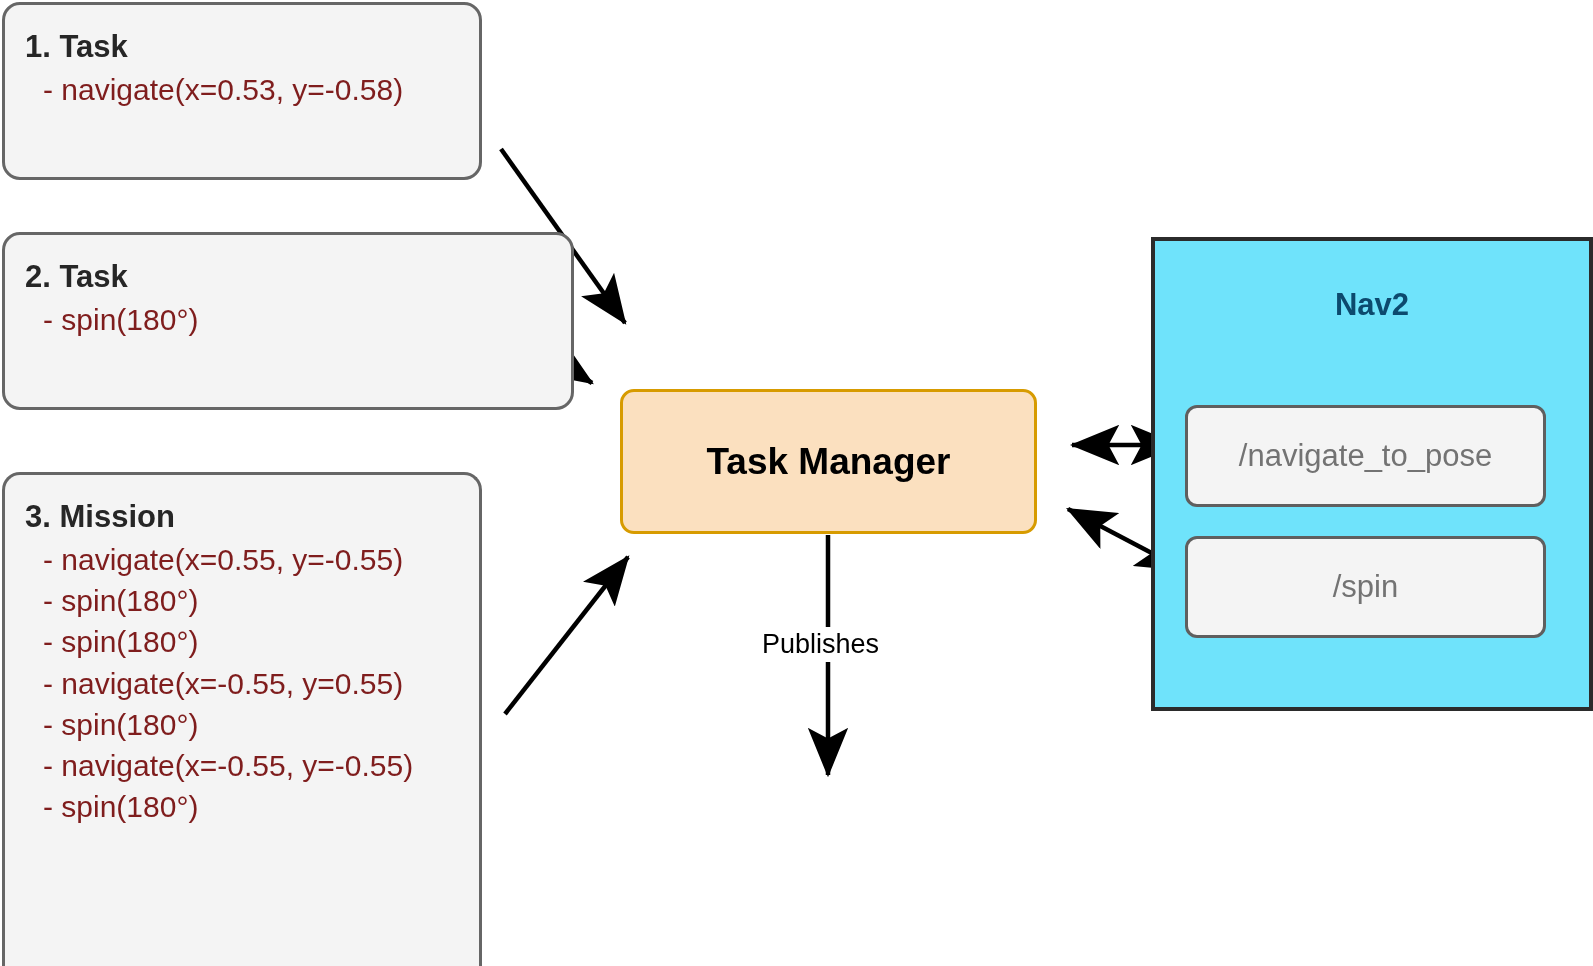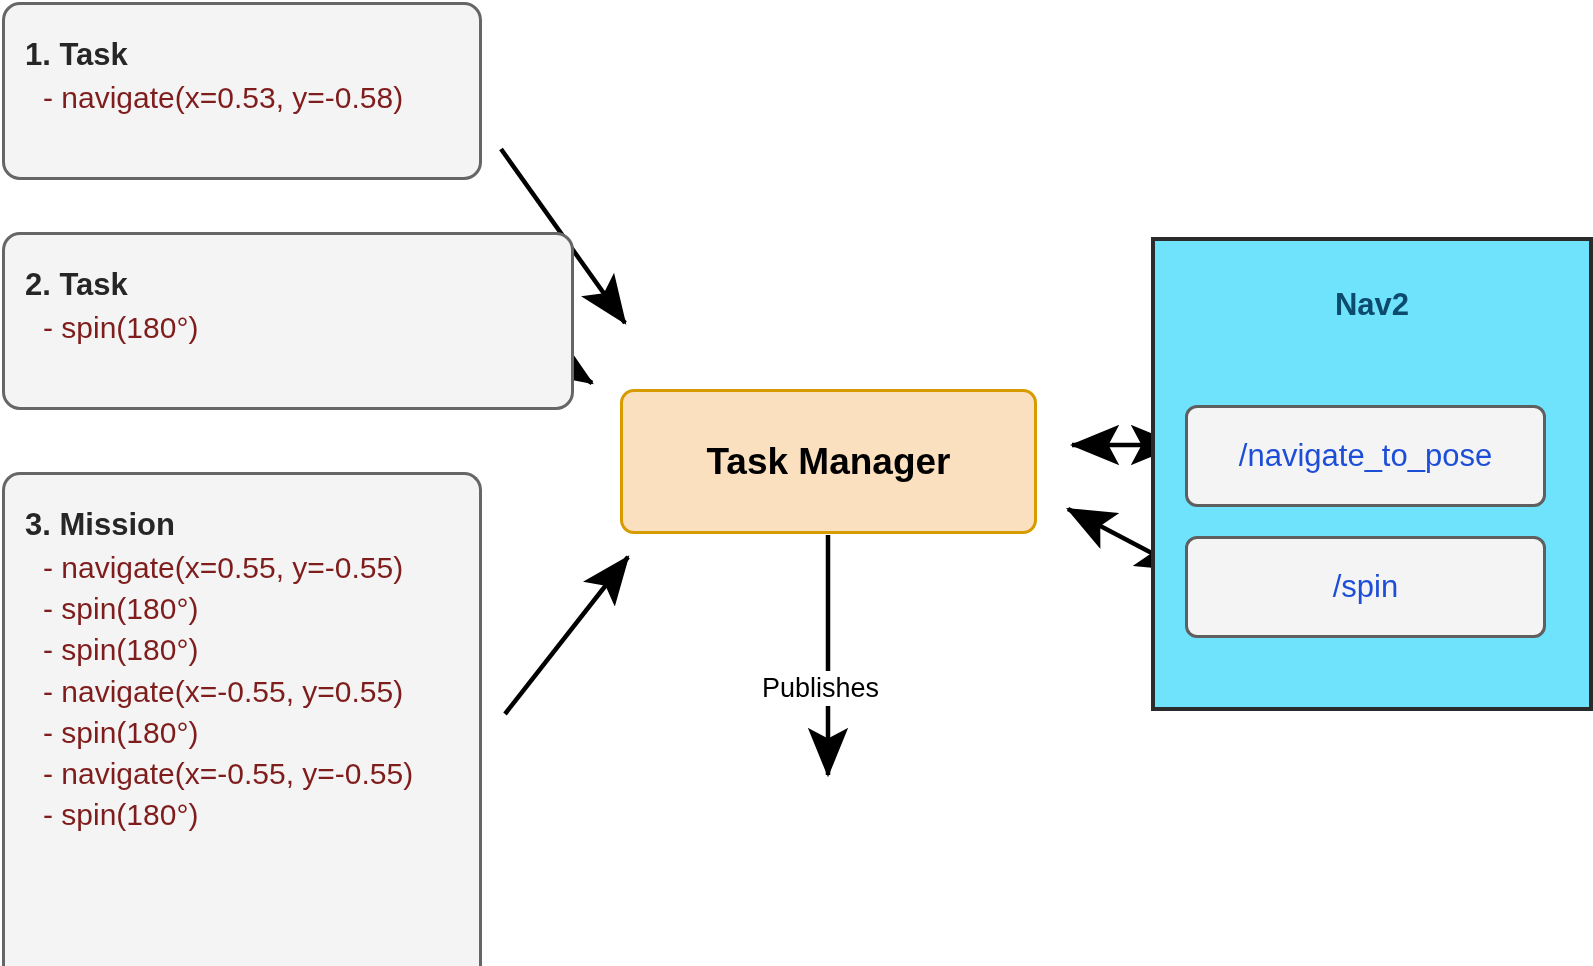--- a/index.html
+++ b/index.html
@@ -24,7 +24,7 @@
     background: #f4f4f4;
     border: 3px solid #666666;
     border-radius: 18px;
-    padding: 30px 18px 14px 20px;
+    padding: 22px 18px 14px 20px;
     color: #333333;
   }
   .greybox .title {

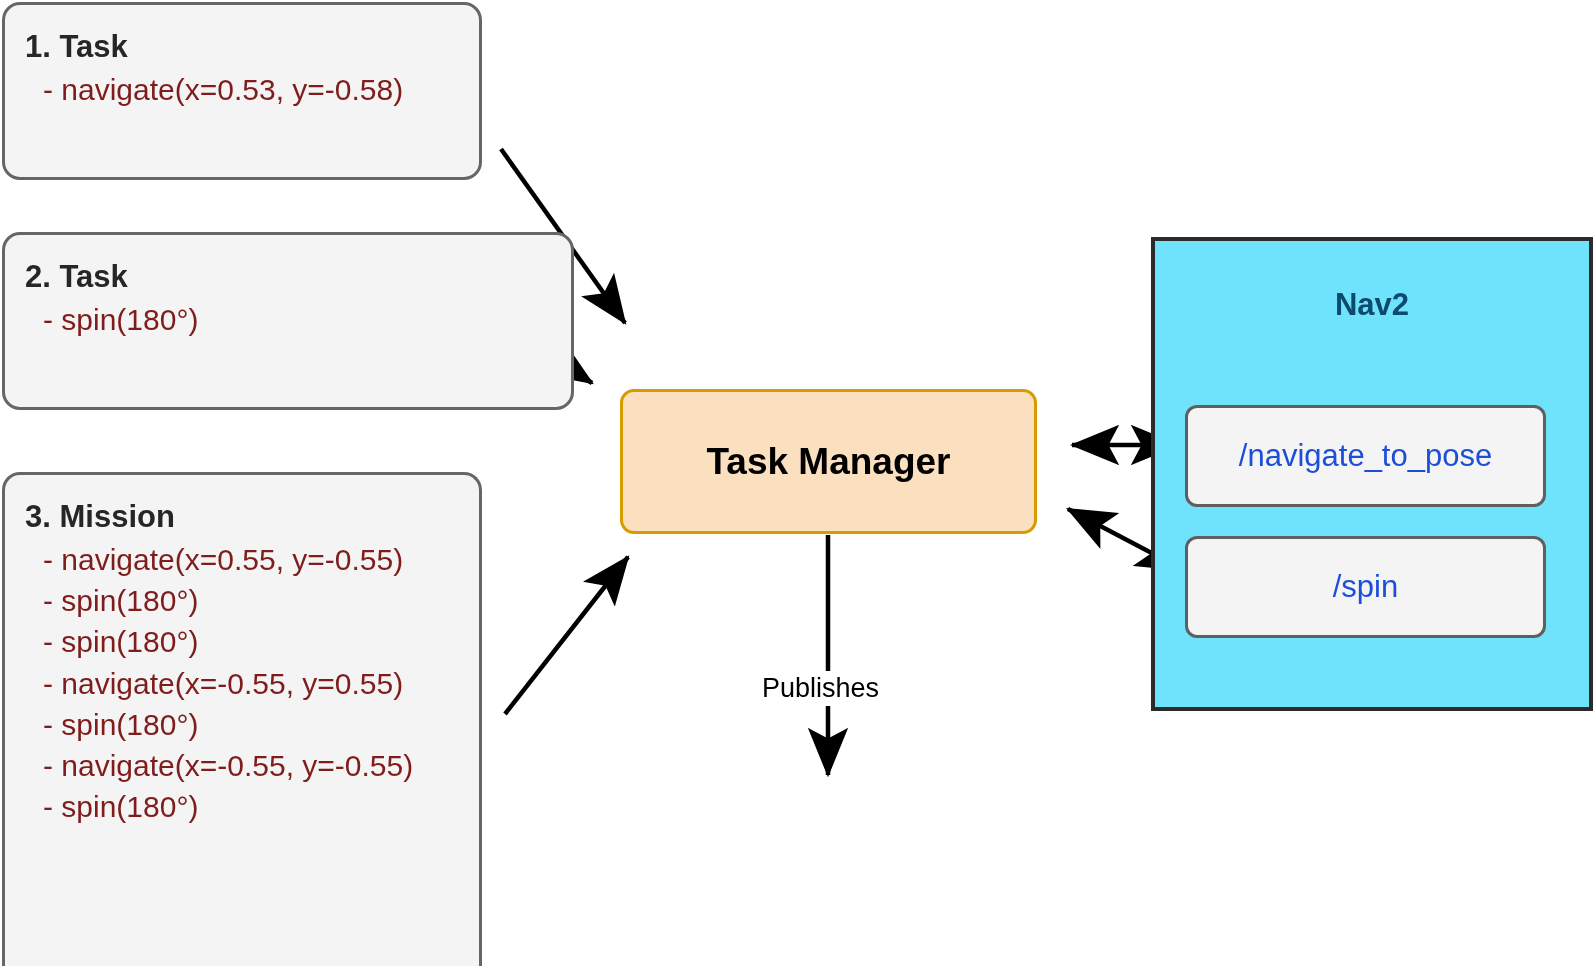--- a/index.html
+++ b/index.html
@@ -80,7 +80,7 @@
     align-items: center;
     justify-content: center;
     font-size: 31px;
-    color: #1d4ed8;
+    color: #737373;
   }
   
   .dashed {

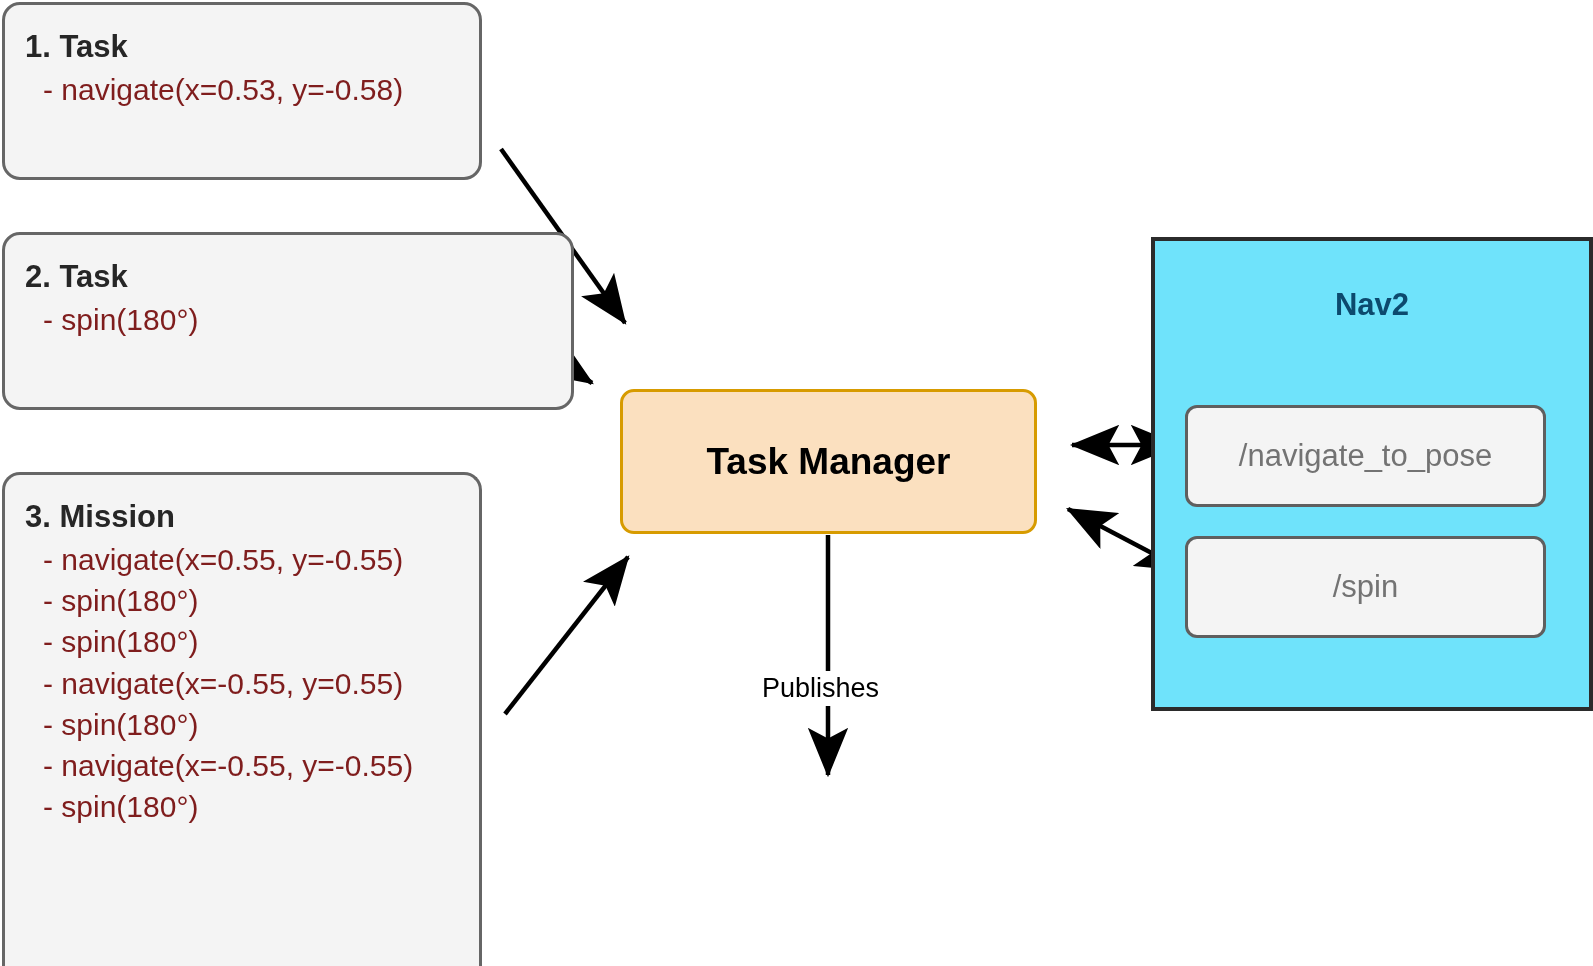--- a/index.html
+++ b/index.html
@@ -104,7 +104,6 @@
     background: #ffffff;
     padding: 2px 6px;
     white-space: nowrap;
-    margin-top: 44px;
   }
   svg.edges {
     position: absolute;

